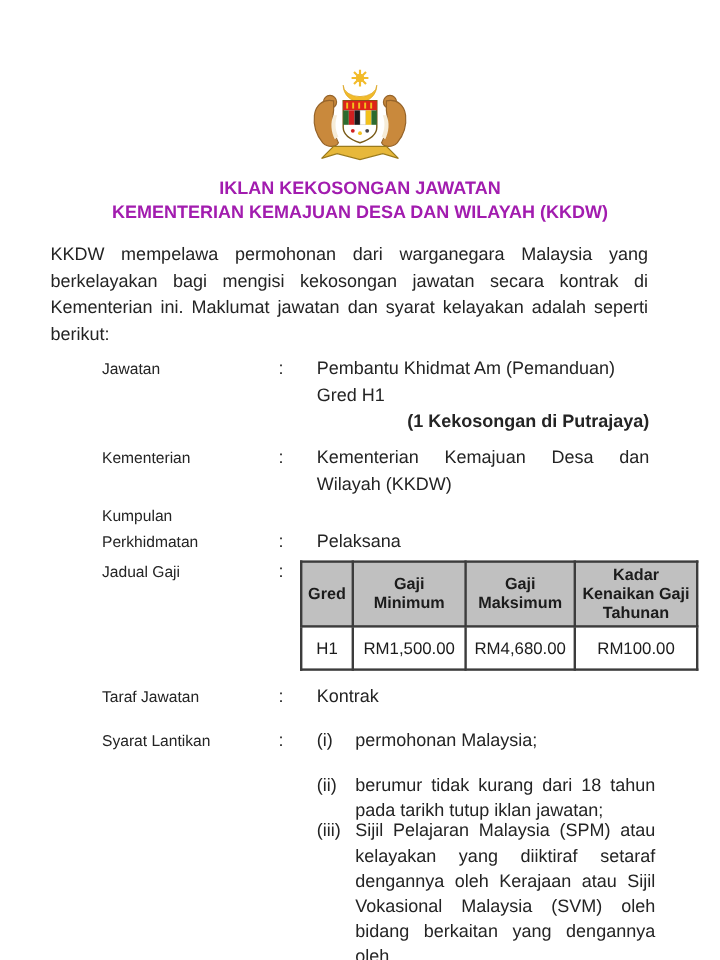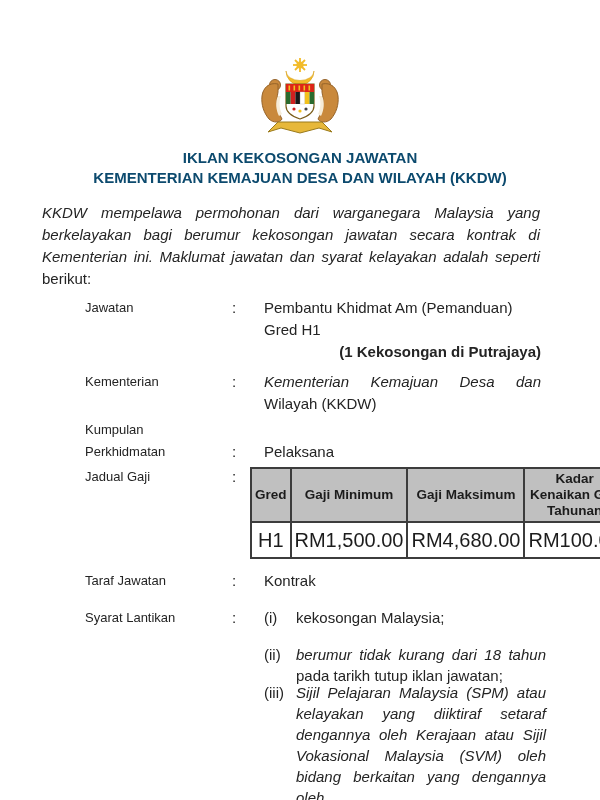--- a/index.html
+++ b/index.html
@@ -11,7 +11,7 @@
   .page{position:relative;width:600px;height:800px;overflow:hidden;background:#fff;}
   .emblem{position:absolute;left:248px;top:58px;width:104px;height:82px;}
   .doc-title{position:absolute;left:0;top:148px;width:600px;text-align:center;
-    font-weight:bold;font-size:15px;line-height:20px;color:#0c4a6e;}
+    font-weight:bold;font-size:15px;line-height:20px;color:#a21caf;}
   .intro{position:absolute;left:42px;top:202px;width:498px;font-size:15px;line-height:22px;}
   .jl{text-align:justify;text-align-last:justify;font-style:italic;}
   .lbl{position:absolute;left:85px;font-size:13px;line-height:22px;}

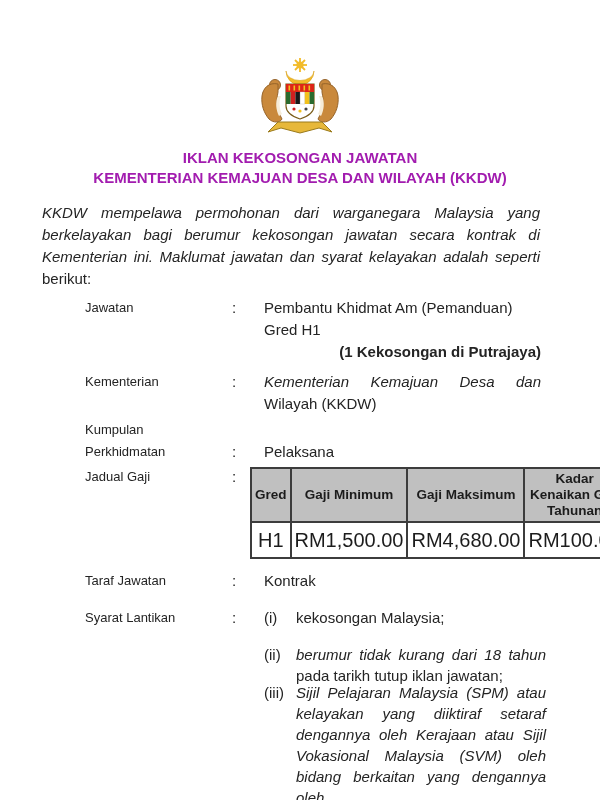--- a/index.html
+++ b/index.html
@@ -13,7 +13,7 @@
   .doc-title{position:absolute;left:0;top:148px;width:600px;text-align:center;
     font-weight:bold;font-size:15px;line-height:20px;color:#a21caf;}
   .intro{position:absolute;left:42px;top:202px;width:498px;font-size:15px;line-height:22px;}
-  .jl{text-align:justify;text-align-last:justify;font-style:italic;}
+  .jl{text-align:justify;text-align-last:justify;}
   .lbl{position:absolute;left:85px;font-size:13px;line-height:22px;}
   .colon{position:absolute;left:232px;font-size:15px;line-height:22px;}
   .val{position:absolute;left:264px;width:277px;font-size:15px;line-height:22px;}

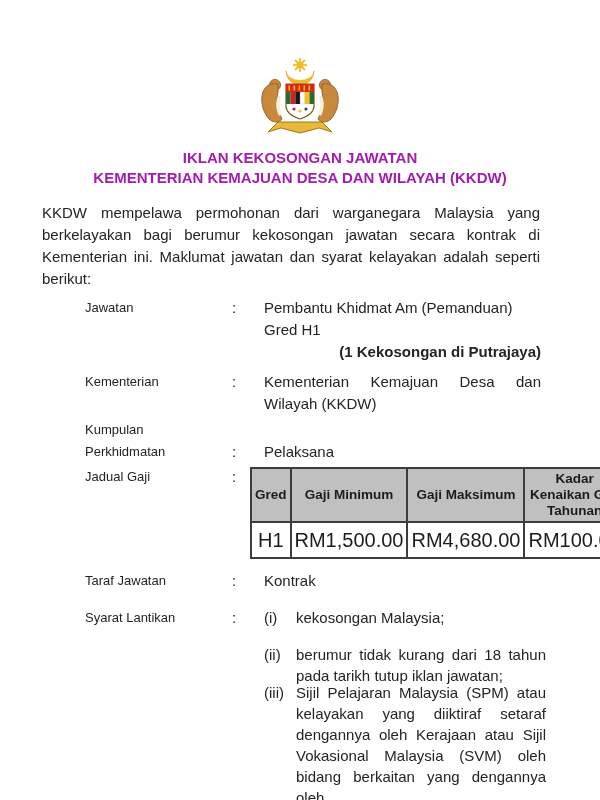--- a/index.html
+++ b/index.html
@@ -93,7 +93,7 @@
 
   <div class="intro">
     <div class="jl">KKDW mempelawa permohonan dari warganegara Malaysia yang</div>
-    <div class="jl">berkelayakan bagi berumur kekosongan jawatan secara kontrak di</div>
+    <div class="jl">berkelayakan bagi mengisi kekosongan jawatan secara kontrak di</div>
     <div class="jl">Kementerian ini. Maklumat jawatan dan syarat kelayakan adalah seperti</div>
     <div>berikut:</div>
   </div>

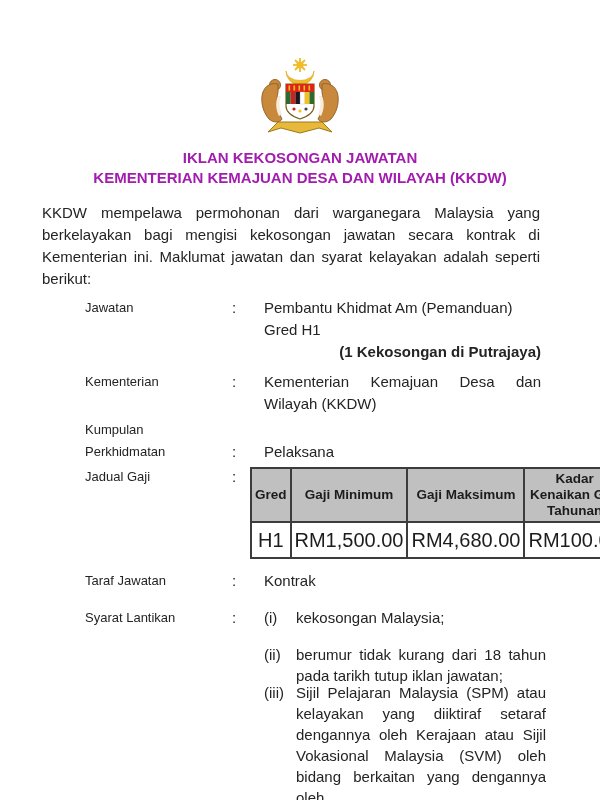--- a/index.html
+++ b/index.html
@@ -28,7 +28,7 @@
     border:2px solid #3c3c3c;text-align:center;vertical-align:middle;padding:2px 3px;
   }
   table.salary th{background:#c0c0c0;font-weight:bold;font-size:13.5px;line-height:16px;height:48px;}
-  table.salary td{background:#ffffff;height:30px;font-size:20px;margin-top:39px;}
+  table.salary td{background:#ffffff;height:30px;font-size:14px;margin-top:39px;}
   .c1{width:43px;}.c2{width:94px;}.c3{width:91px;}.c4{width:102px;}
 </style>
 </head>

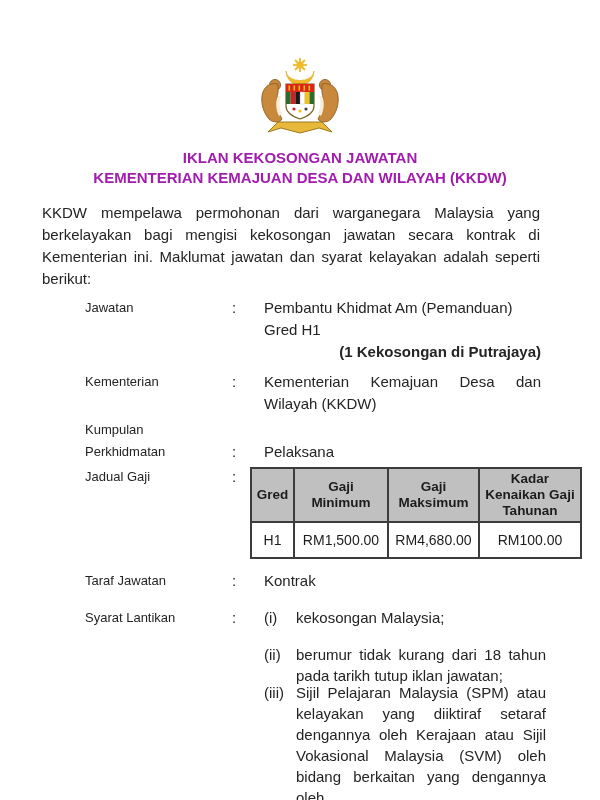--- a/index.html
+++ b/index.html
@@ -157,7 +157,7 @@
 
   <div class="item-num" style="top:607px">(i)</div>
   <div class="item-text" style="top:607px">
-    <div>kekosongan Malaysia;</div>
+    <div>permohonan Malaysia;</div>
   </div>
 
   <div class="item-num" style="top:644px">(ii)</div>

